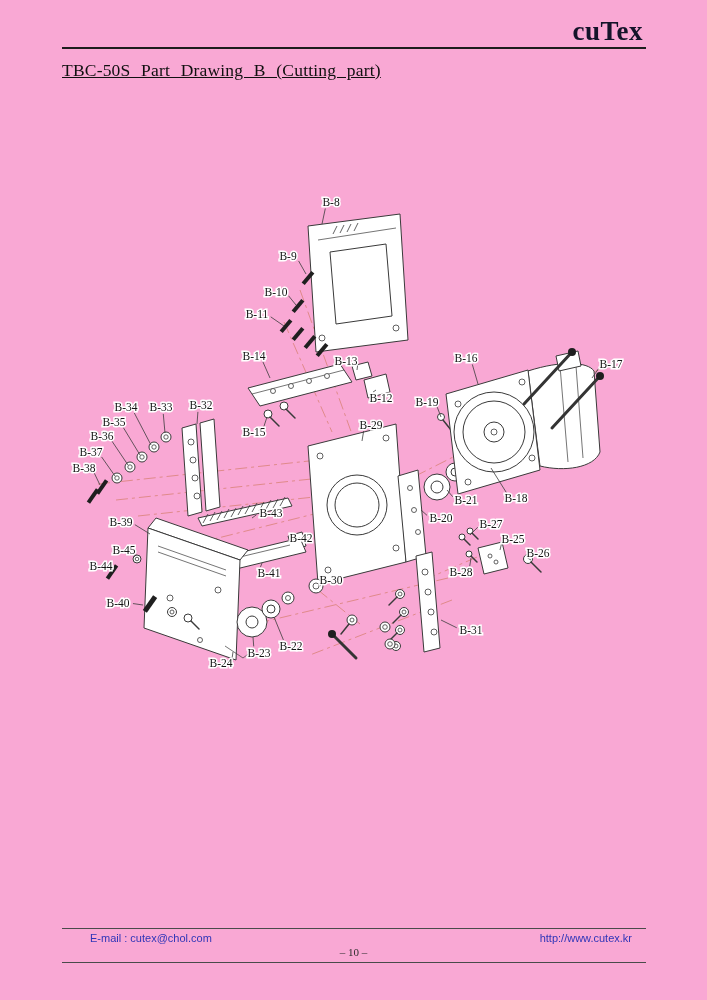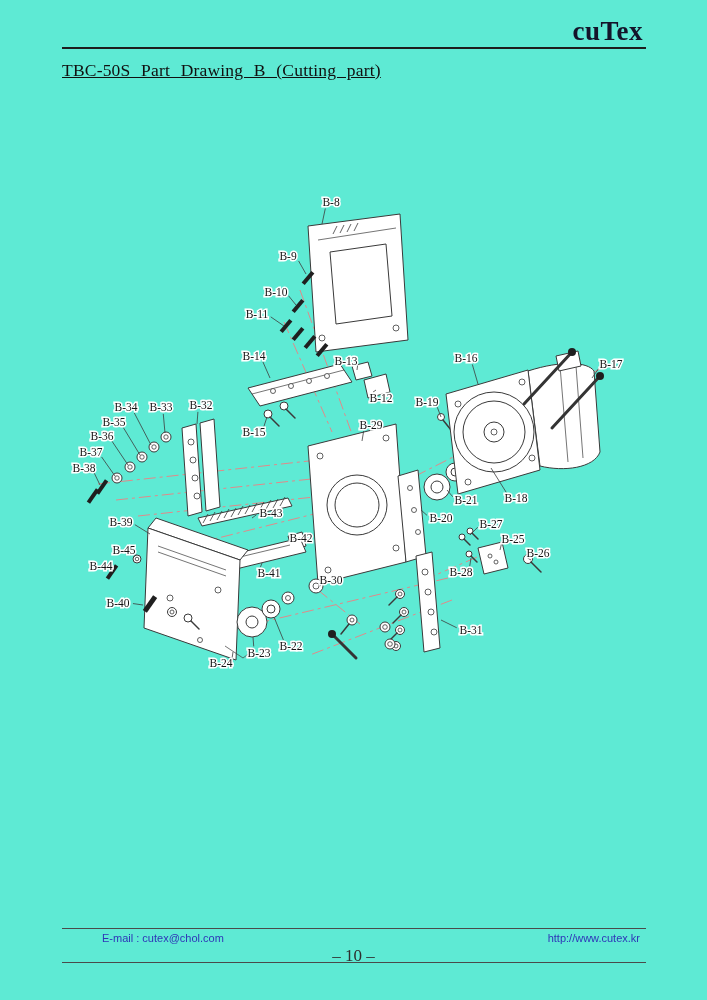--- a/index.html
+++ b/index.html
@@ -12,7 +12,7 @@
     width:707px;height:1000px;position:relative;overflow:hidden;
     background:#ffffff;font-family:"Liberation Serif", serif;
   }
-  .page{position:absolute;inset:0;background:#5eead4;}
+  .page{position:absolute;inset:0;background:#f9a8d4;}
 
   
   .brand-logo{

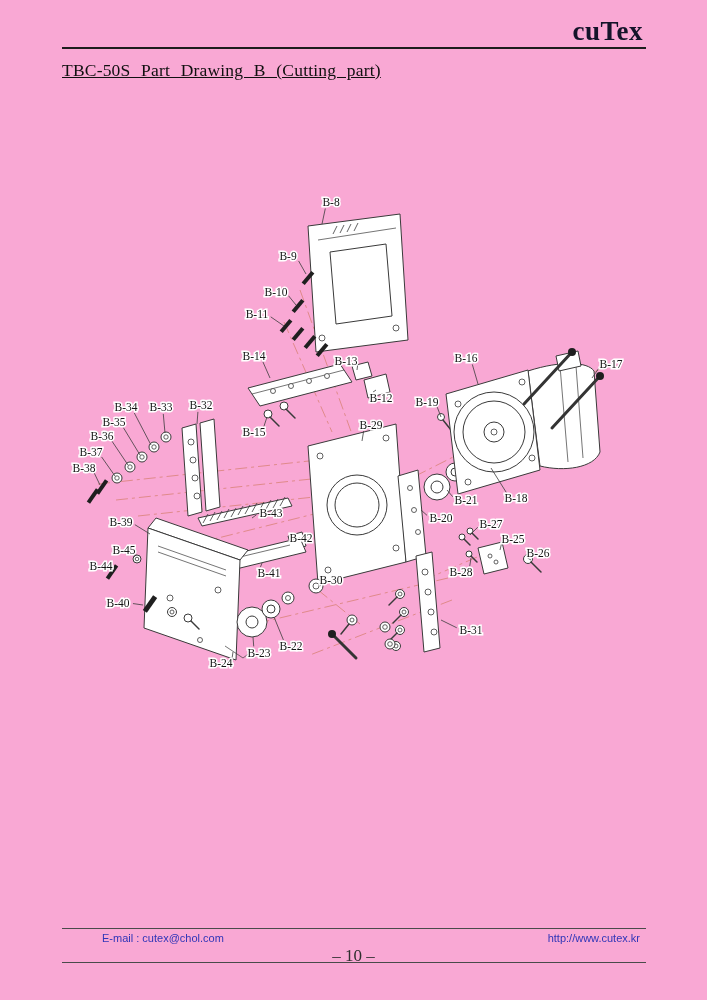--- a/index.html
+++ b/index.html
@@ -51,7 +51,7 @@
     display:flex;justify-content:space-between;align-items:center;
     font-family:"Liberation Sans", sans-serif;font-size:11px;color:var(--link);
   }
-  .footer-email{margin-left:12px;cursor:pointer;padding-left:28px;}
+  .footer-email{margin-left:0;cursor:pointer;padding-left:28px;}
   .footer-url{margin-right:6px;cursor:pointer;}
   .page-number{
     position:absolute;top:946px;left:0;width:707px;text-align:center;

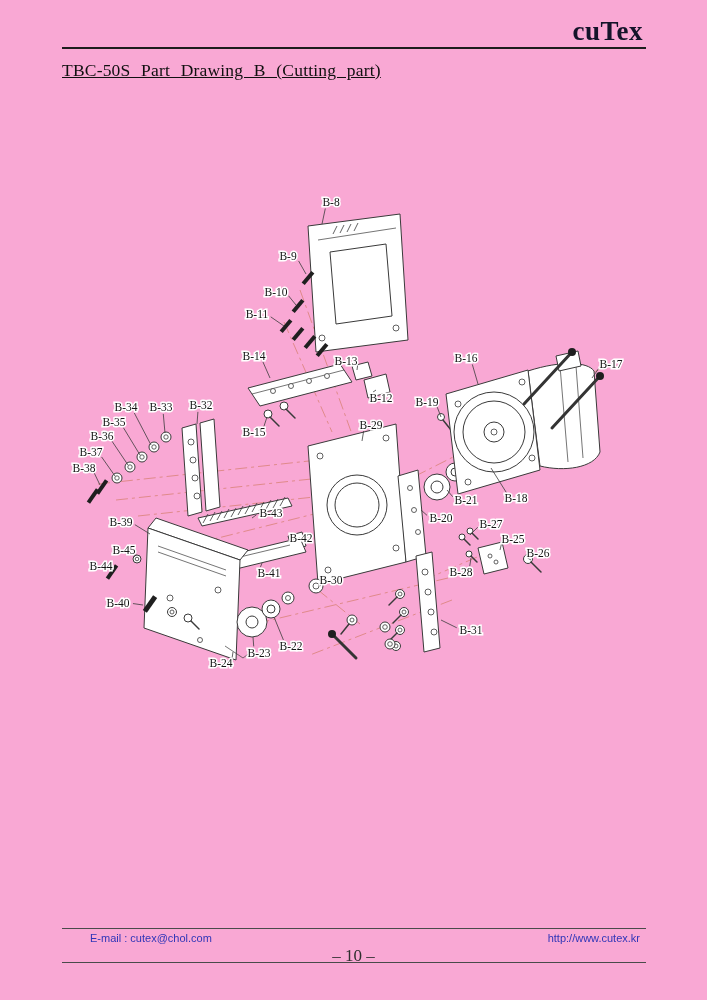--- a/index.html
+++ b/index.html
@@ -52,7 +52,7 @@
     font-family:"Liberation Sans", sans-serif;font-size:11px;color:var(--link);
   }
   .footer-email{margin-left:0;cursor:pointer;padding-left:28px;}
-  .footer-url{margin-right:6px;cursor:pointer;}
+  .footer-url{margin-right:14px;cursor:pointer;}
   .page-number{
     position:absolute;top:946px;left:0;width:707px;text-align:center;
     font-family:"Liberation Serif", serif;font-size:17px;color:#2e2e2e;

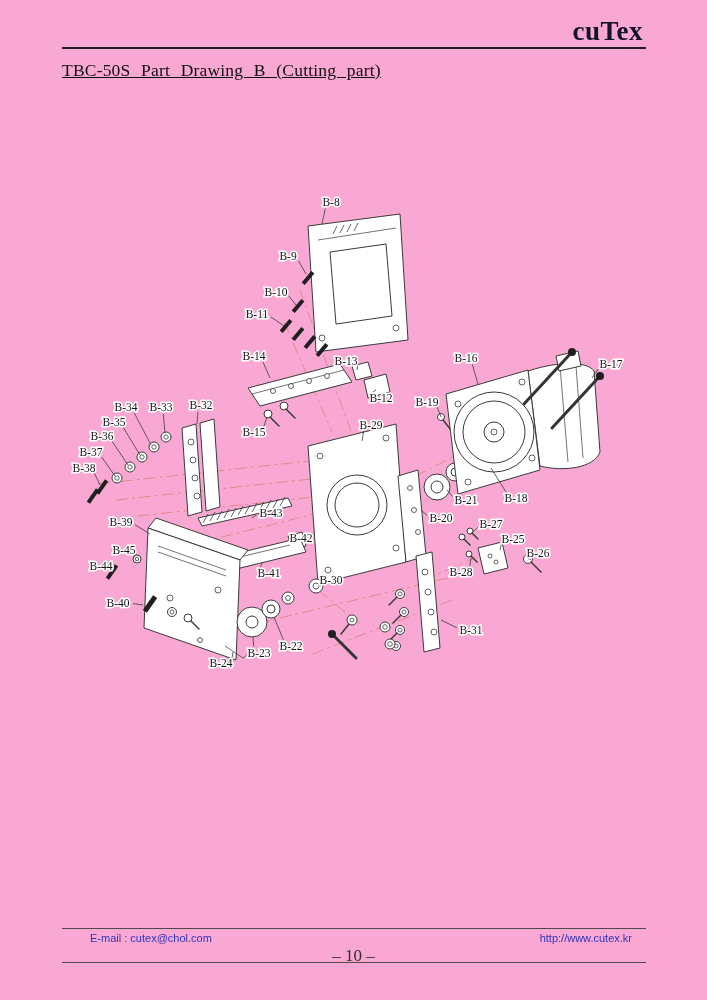--- a/index.html
+++ b/index.html
@@ -55,7 +55,7 @@
   .footer-url{margin-right:14px;cursor:pointer;}
   .page-number{
     position:absolute;top:946px;left:0;width:707px;text-align:center;
-    font-family:"Liberation Serif", serif;font-size:17px;color:#2e2e2e;
+    font-family:"Liberation Serif", serif;font-size:11px;color:#2e2e2e;
   }
   .footer-rule-bottom{position:absolute;top:962px;left:62px;width:584px;height:1px;background:#4a4a4a;}
 </style>

